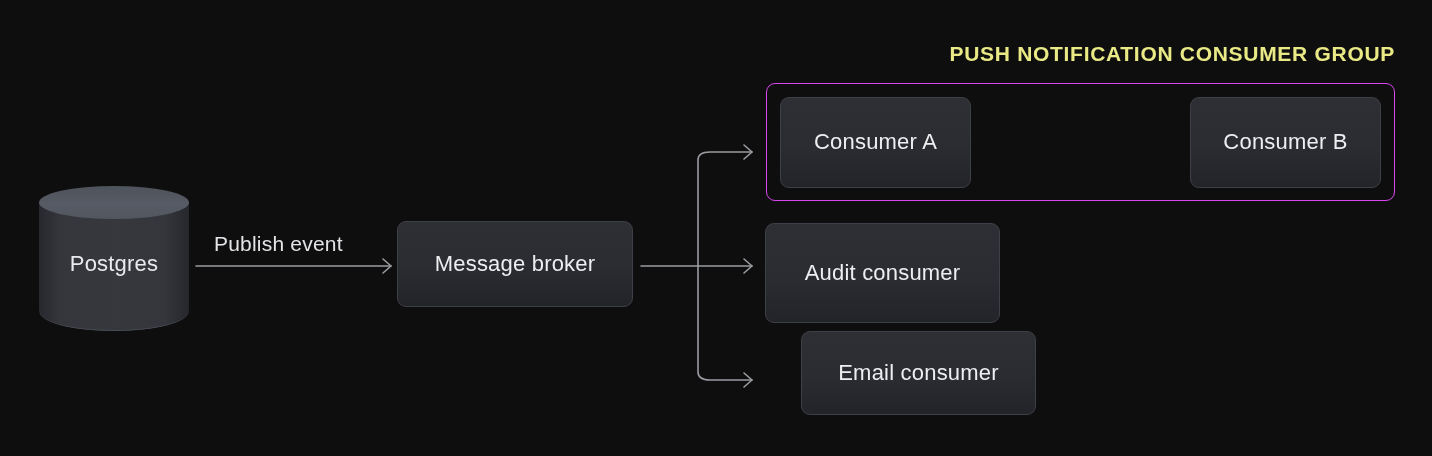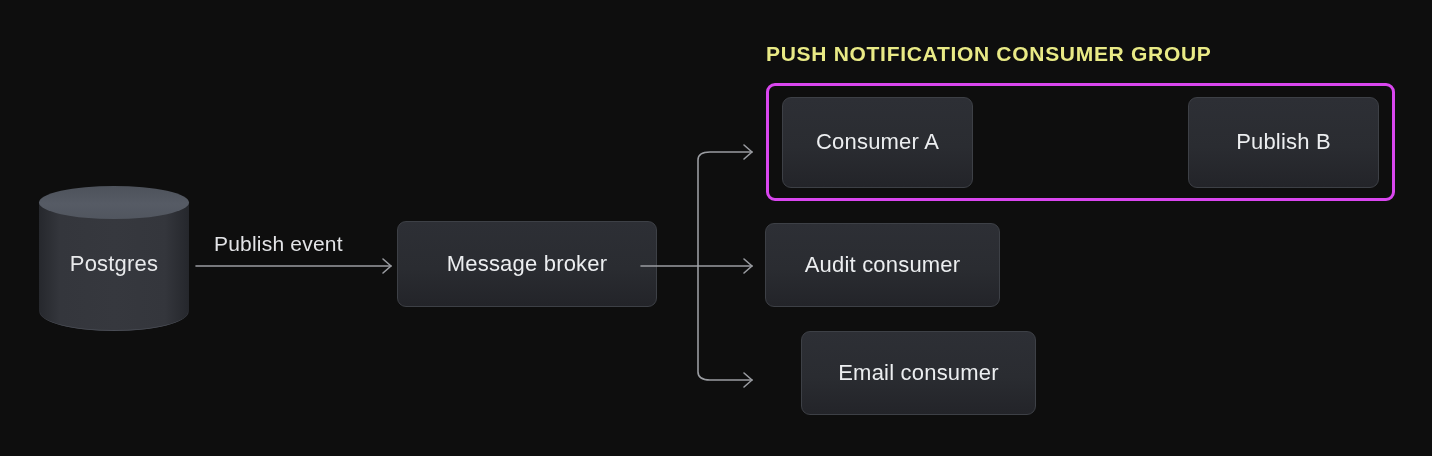--- a/index.html
+++ b/index.html
@@ -103,7 +103,7 @@
     left: 766px;
     top: 42px;
     width: 629px;
-    text-align: left;
+    text-align: right;
     color: #e9ea86;
     font-size: 21px;
     font-weight: bold;

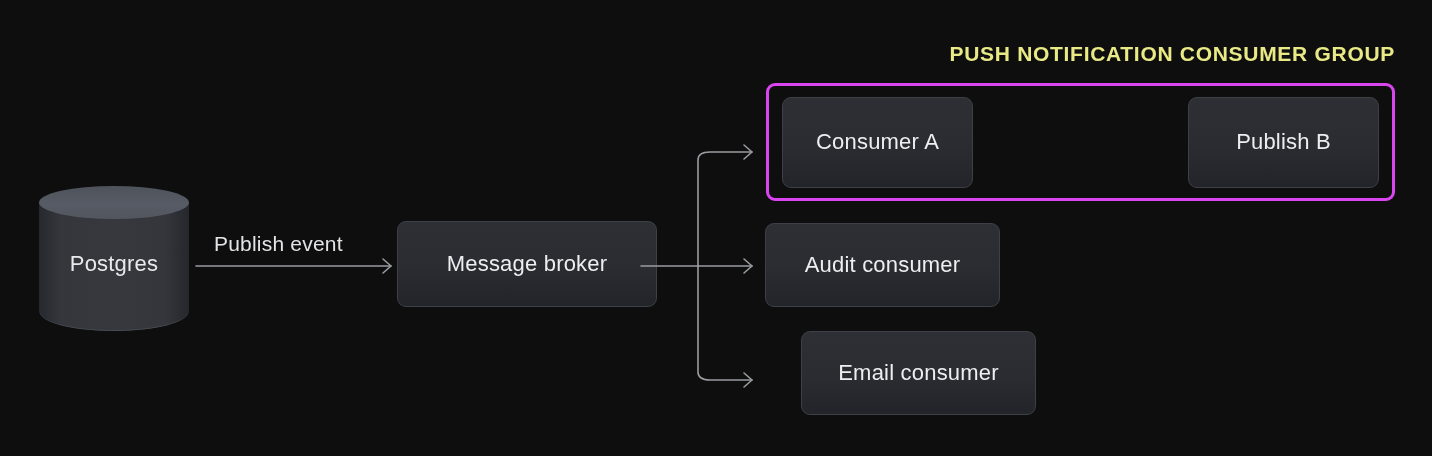--- a/index.html
+++ b/index.html
@@ -116,7 +116,7 @@
     width: 629px;
     height: 118px;
     box-sizing: border-box;
-    border: 3px solid #d946ef;
+    border: 1px solid #d946ef;
     border-radius: 9px;
     display: flex;
     align-items: center;

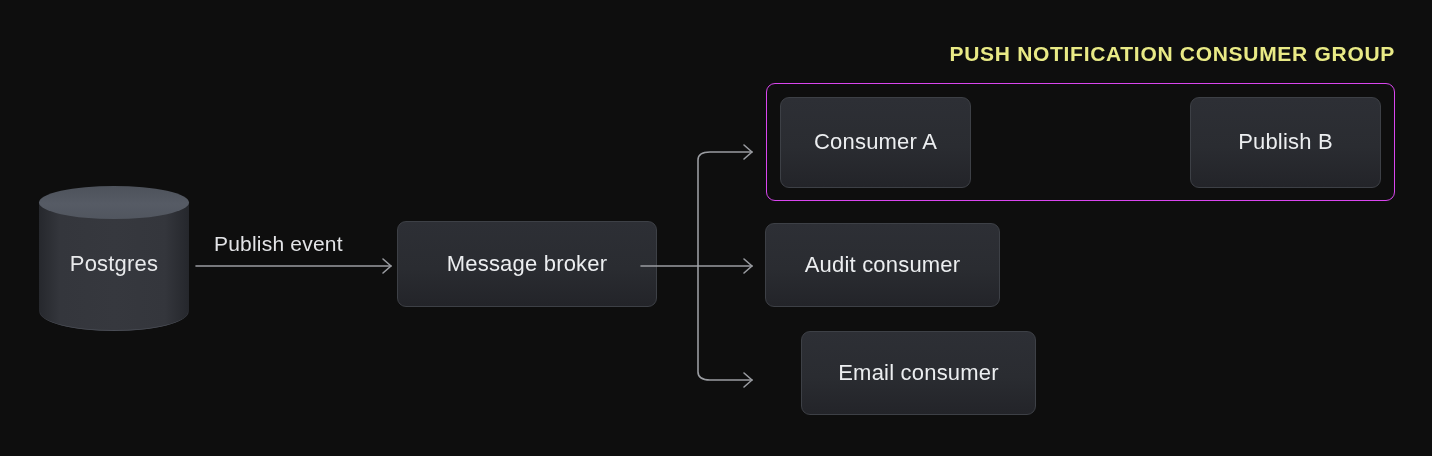--- a/index.html
+++ b/index.html
@@ -174,7 +174,7 @@
       <span>Consumer A</span>
     </div>
     <div class="node">
-      <span>Publish B</span>
+      <span>Consumer B</span>
     </div>
   </div>
 

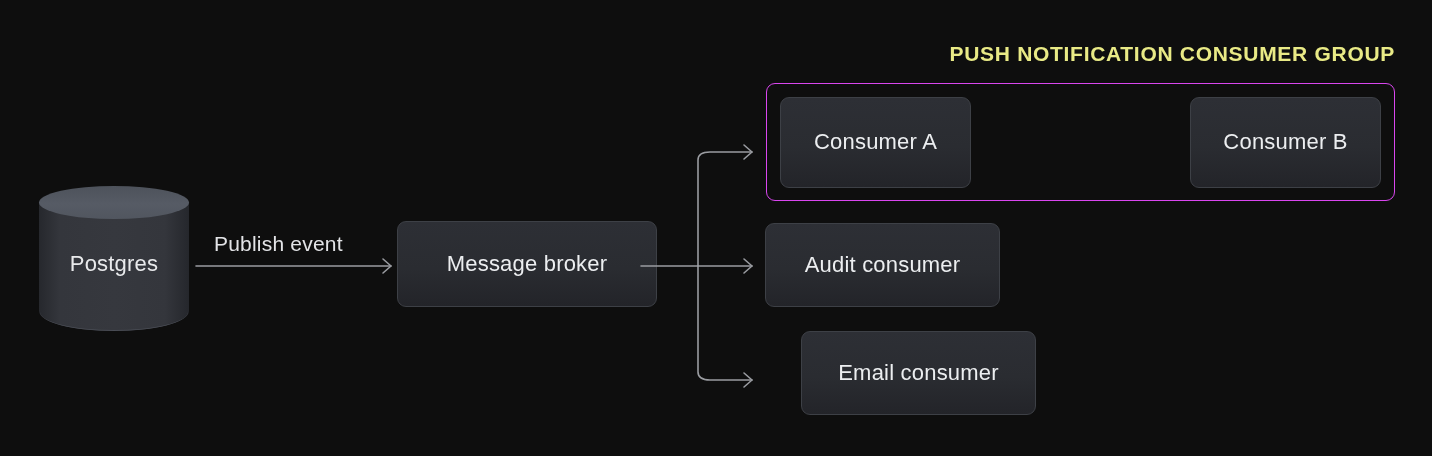--- a/index.html
+++ b/index.html
@@ -93,7 +93,7 @@
     font-size: 22px;
     letter-spacing: .2px;
   }
-  .node.broker { left: 397px; top: 221px; width: 260px; height: 86px; }
+  .node.broker { left: 397px; top: 221px; width: 236px; height: 86px; }
   .node.audit  { left: 765px; top: 223px; width: 235px; height: 84px; }
   .node.email  { left: 765px; top: 331px; width: 235px; height: 84px; margin-left: 36px; }
 

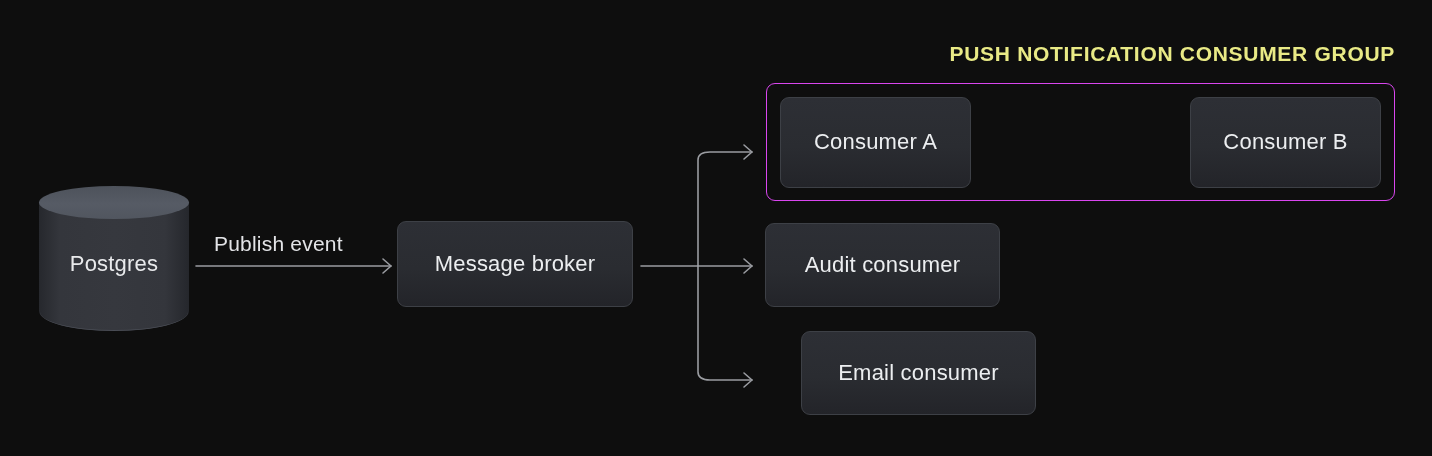--- a/index.html
+++ b/index.html
@@ -94,7 +94,7 @@
     letter-spacing: .2px;
   }
   .node.broker { left: 397px; top: 221px; width: 236px; height: 86px; }
-  .node.audit  { left: 765px; top: 223px; width: 235px; height: 84px; }
+  .node.audit  { left: 765px; top: 223px; width: 235px; height: 100px; }
   .node.email  { left: 765px; top: 331px; width: 235px; height: 84px; margin-left: 36px; }
 
   

